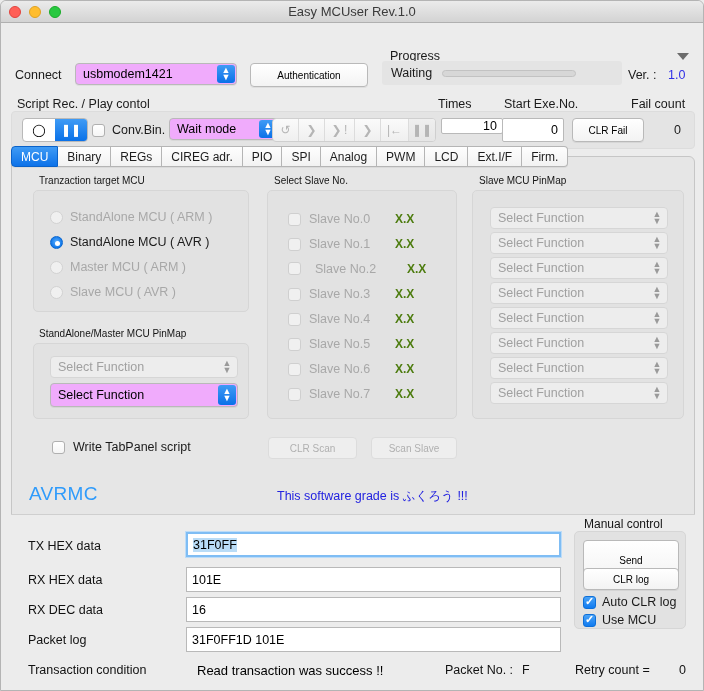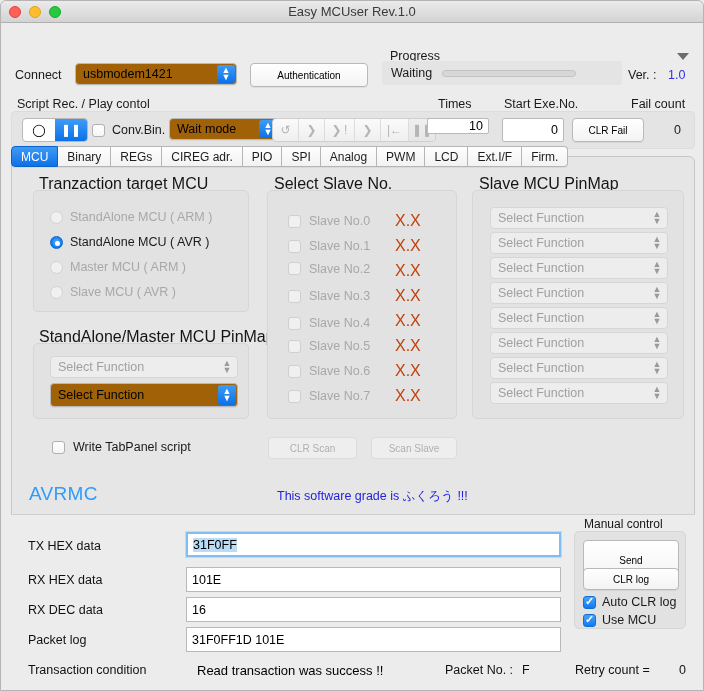--- a/index.html
+++ b/index.html
@@ -46,7 +46,7 @@
 
   .popup {
     position: relative;
-    background: #a16207;
+    background: #f0abfc;
     border: 1px solid #b9b9b9;
     border-radius: 4px;
     height: 22px;

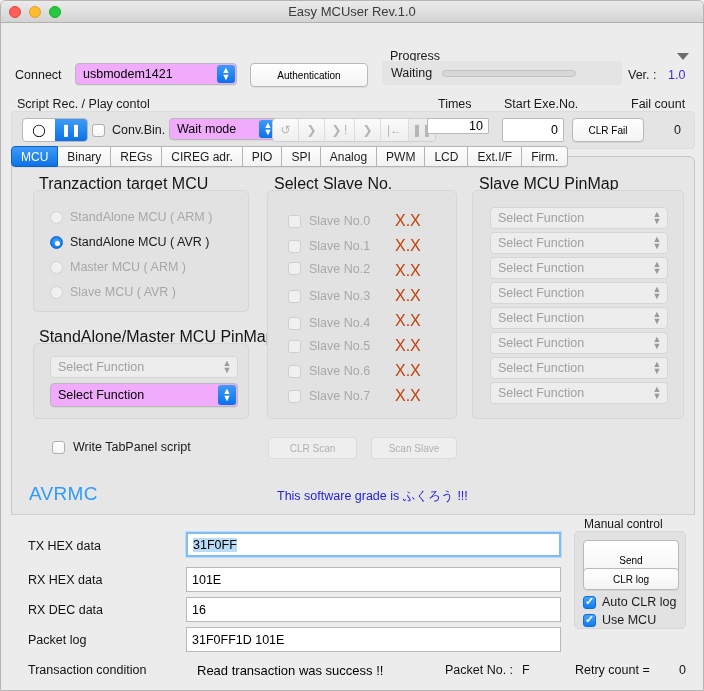--- a/index.html
+++ b/index.html
@@ -322,7 +322,7 @@
         <div>❚❚</div>
       </div>
 
-      <div class="txt right" style="position:absolute;left:415px;top:6px;width:62px;height:16px;">10</div>
+      <div class="txt right" style="position:absolute;left:429px;top:6px;width:62px;height:16px;">10</div>
 
       <div class="txt right" style="position:absolute;left:490px;top:6px;width:62px;height:24px;">0</div>
 

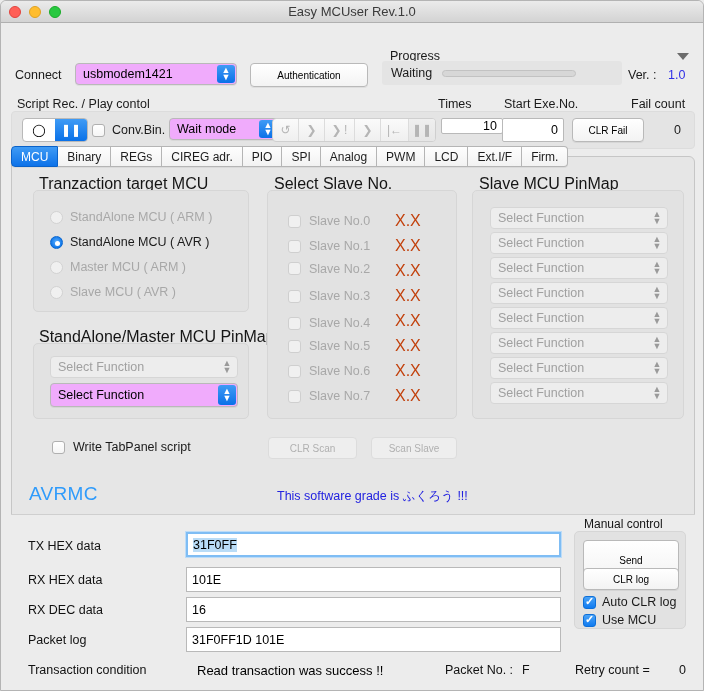--- a/index.html
+++ b/index.html
@@ -126,7 +126,7 @@
     border: 1px solid #d6d6d6;
     border-radius: 5px;
   }
-  .grouplabel { font-size: 16px; color: #151515; }
+  .grouplabel { font-size: 10px; color: #151515; }
 
   .dim { color: #a8a8a8; }
 

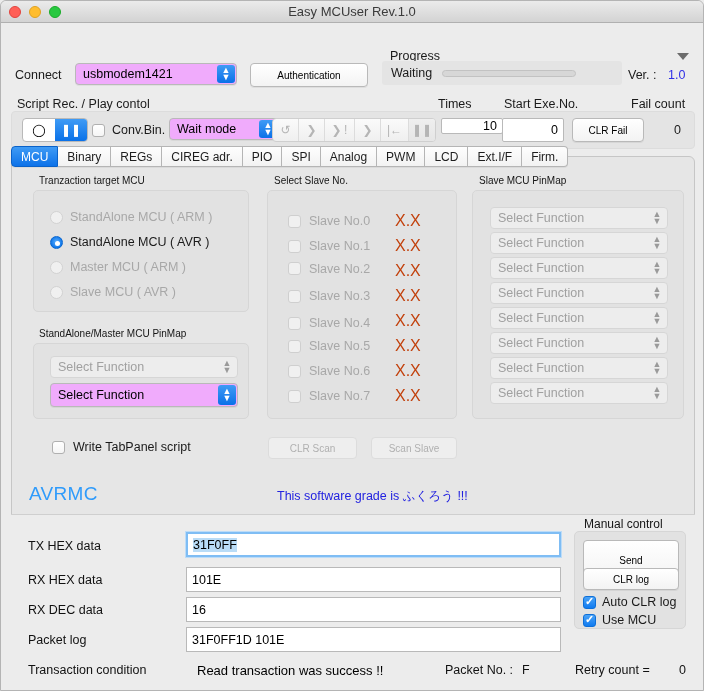--- a/index.html
+++ b/index.html
@@ -206,7 +206,7 @@
   }
 
   
-  .xx { font-size: 16px; font-weight: 400; color: #c2410c; }
+  .xx { font-size: 12px; font-weight: 700; color: #4d7c0f; }
 
   #avrmc {
     position: absolute; left: 28px; top: 482px;

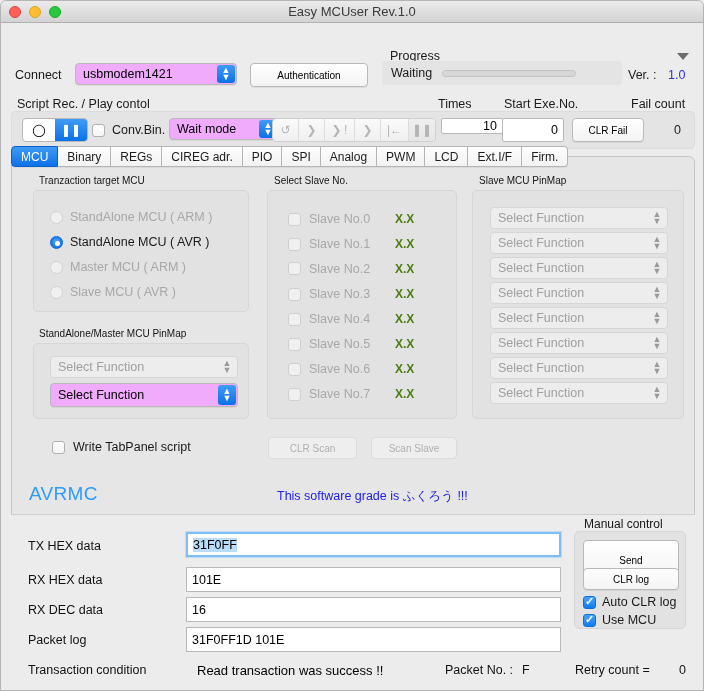--- a/index.html
+++ b/index.html
@@ -404,7 +404,7 @@
       <span class="lbl dim" style="width:78px;">Slave No.1</span>
       <span class="xx">X.X</span>
     </div>
-    <div style="position:absolute;left:20px;top:71px;display:flex;gap:8px;">
+    <div style="position:absolute;left:20px;top:71px;display:flex;gap:14px;">
       <span class="cbox disabled"></span>
       <span class="lbl dim" style="width:78px;">Slave No.2</span>
       <span class="xx">X.X</span>

